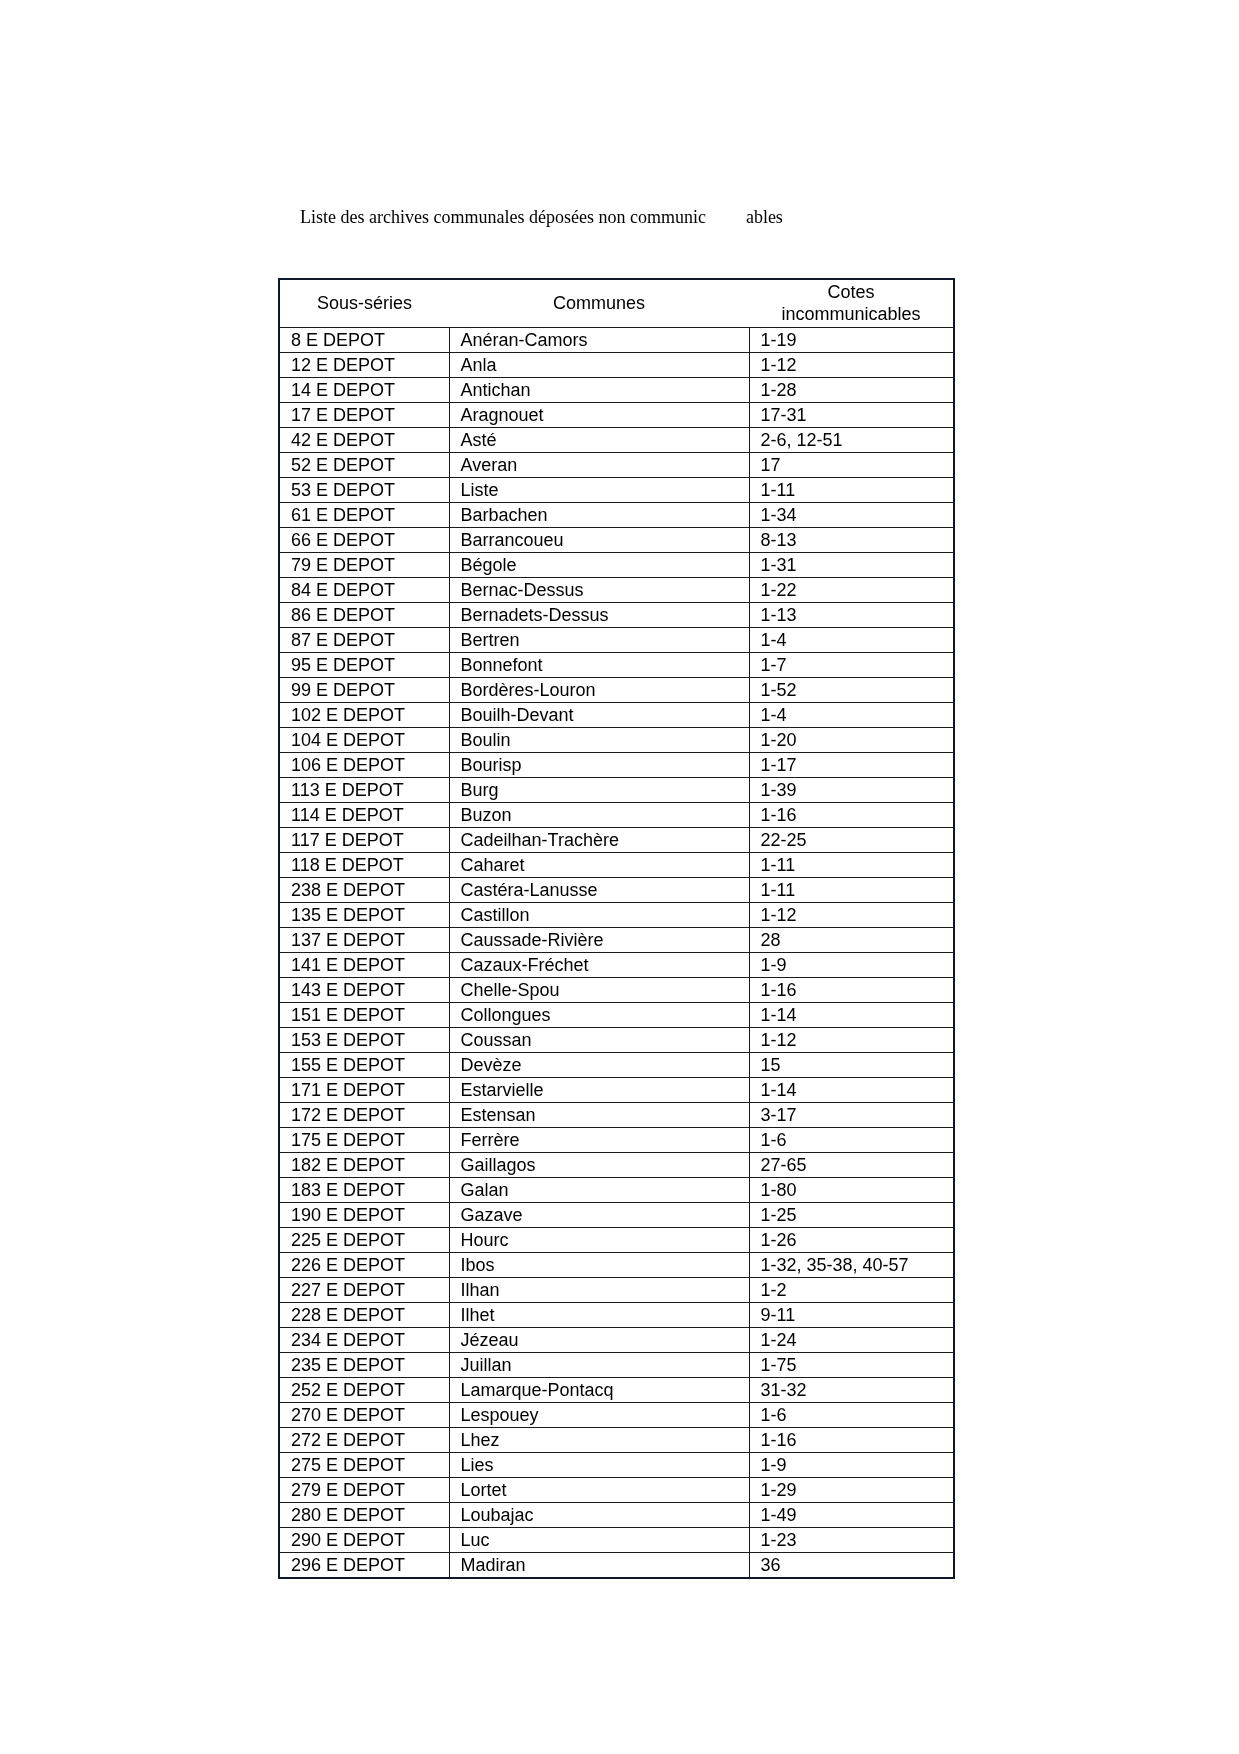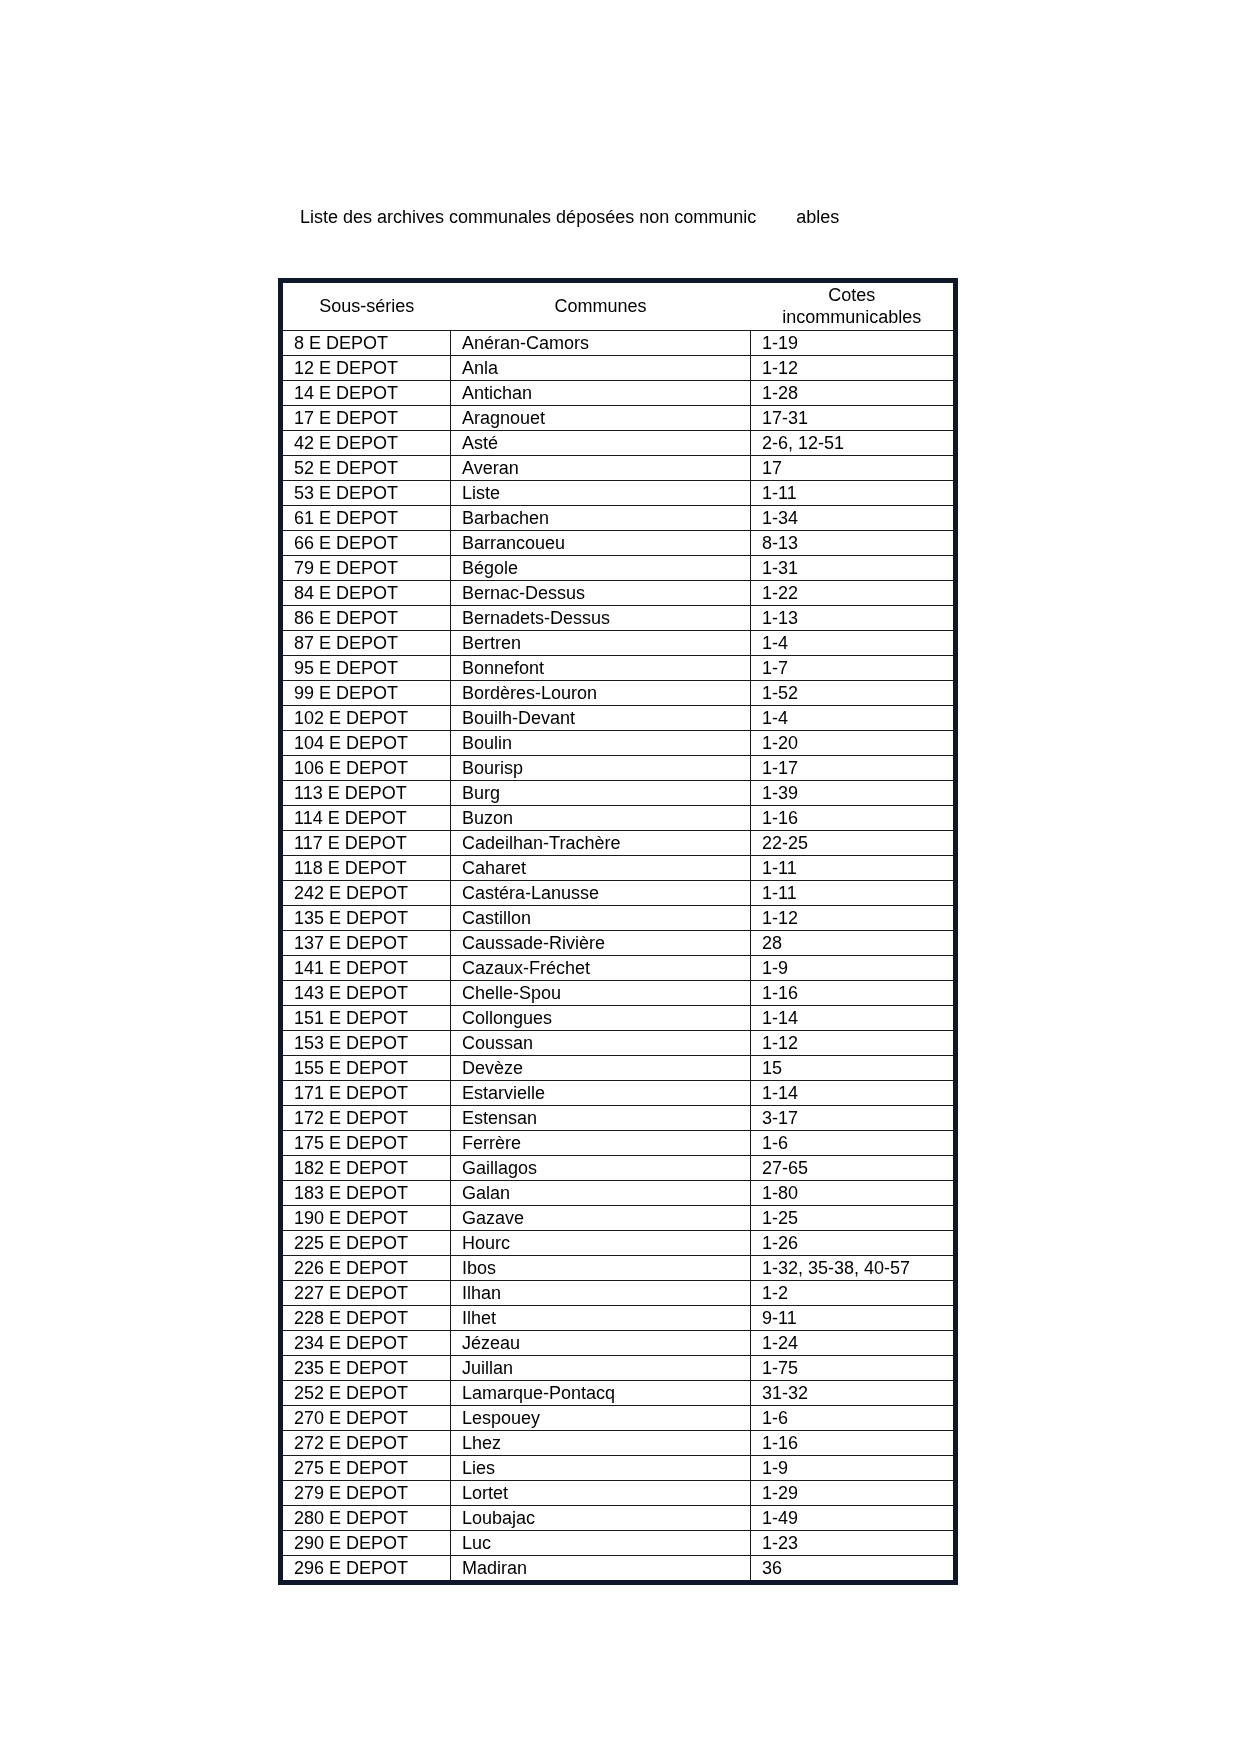--- a/index.html
+++ b/index.html
@@ -13,6 +13,7 @@
     font-size: 18px;
     line-height: 24px;
     white-space: nowrap;
+    font-family: Liberation Serif, serif;
   }
   .doc-title .title-suffix { display: inline-block; margin-left: 40px; }
 

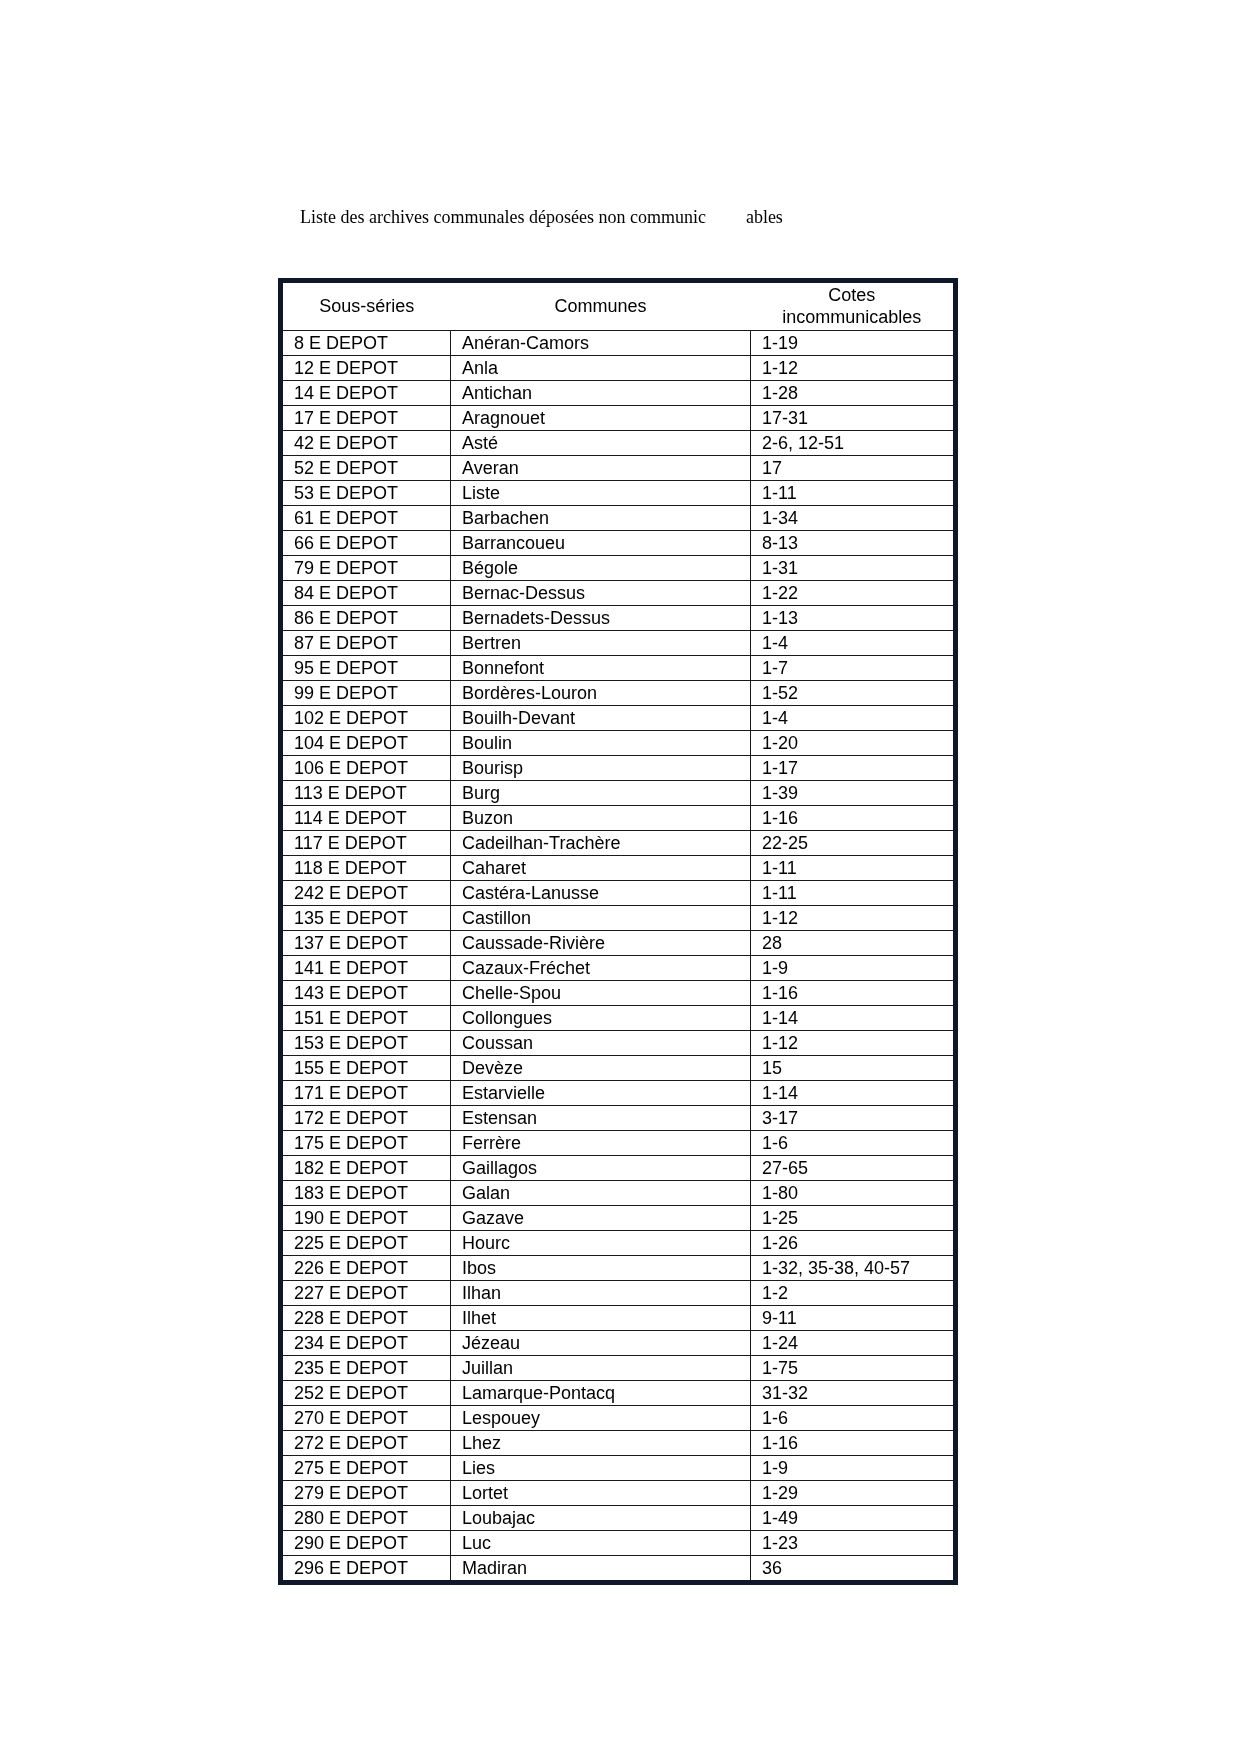--- a/index.html
+++ b/index.html
@@ -24,7 +24,7 @@
     width: 675px;
     border-collapse: collapse;
     table-layout: fixed;
-    border: 5px solid #0f172a;
+    border: 2px solid #0f172a;
     font-size: 18px;
   }
   col.c1 { width: 170px; }

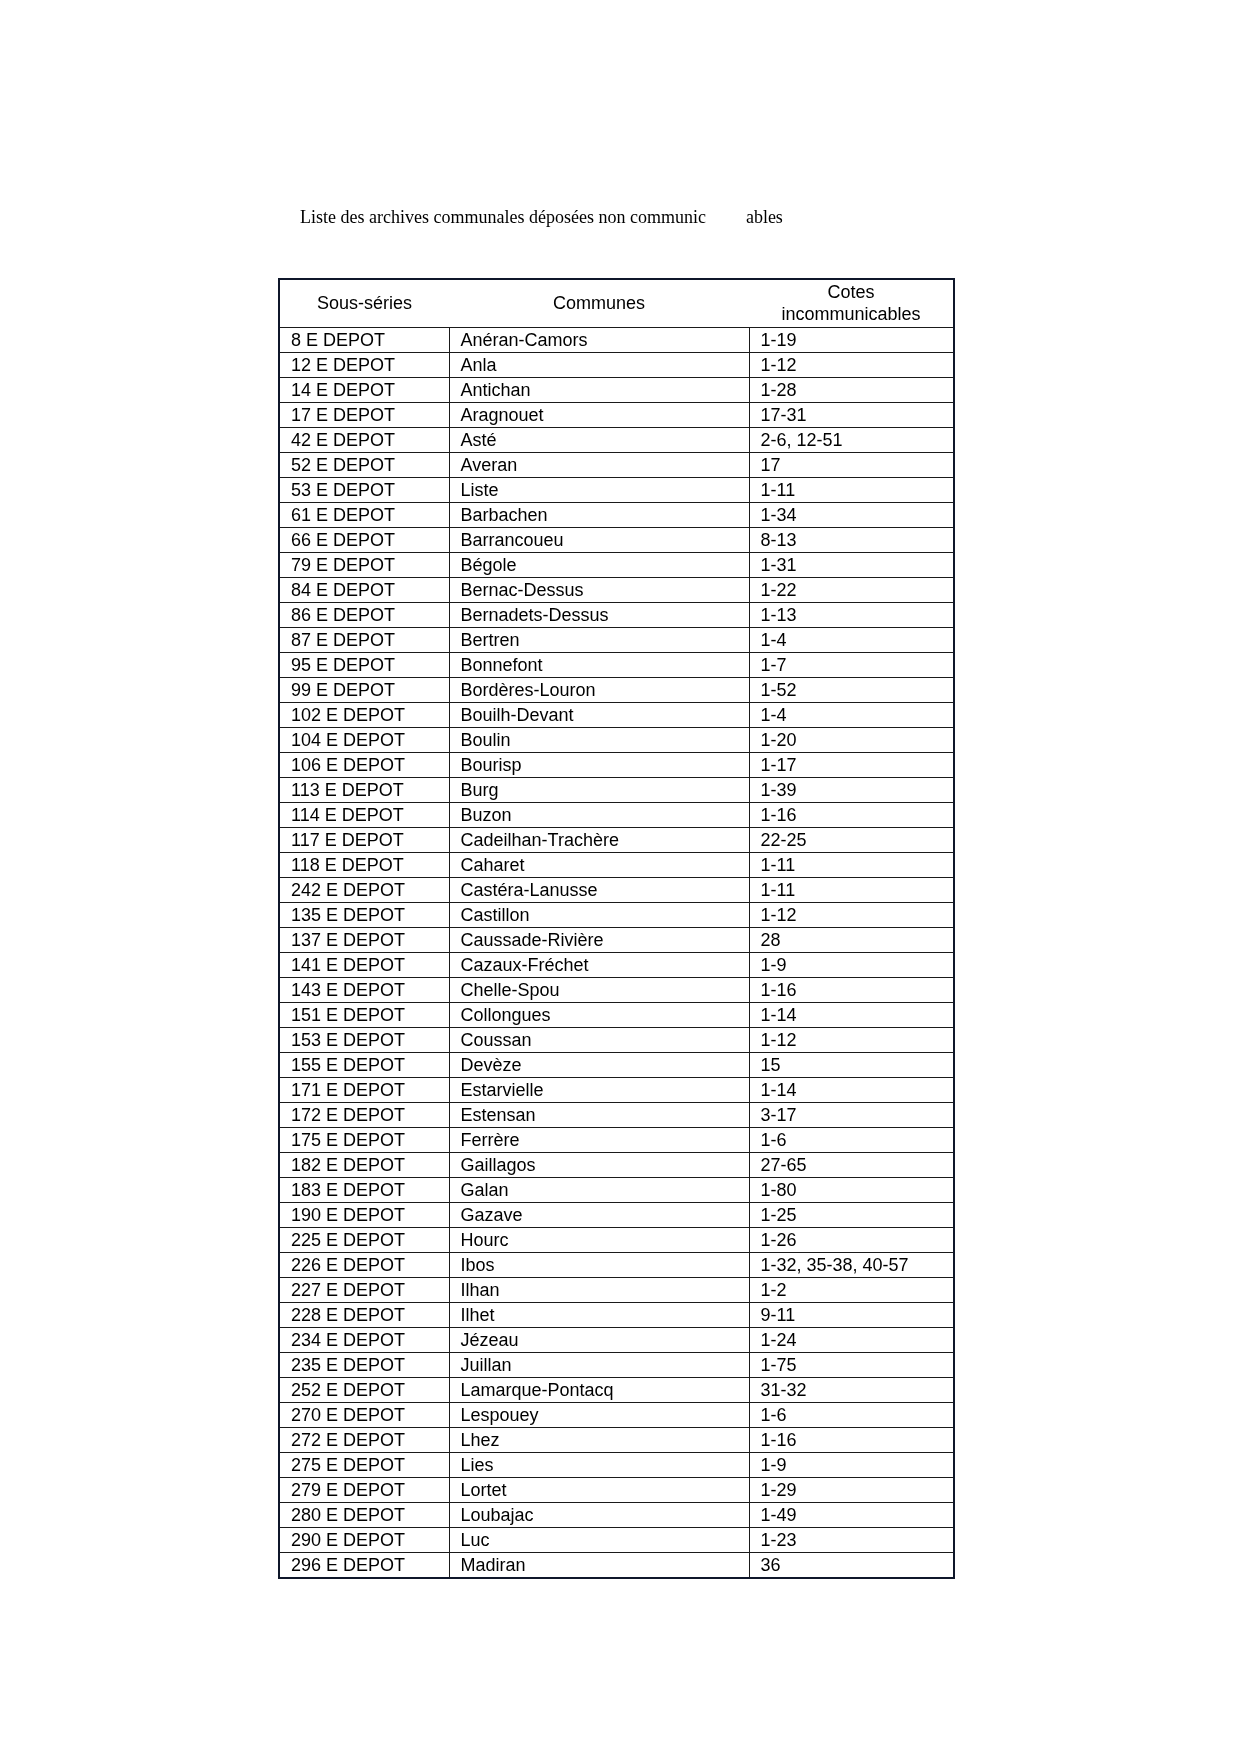--- a/index.html
+++ b/index.html
@@ -187,7 +187,7 @@
         <td>1-11</td>
       </tr>
       <tr>
-        <td>242 E DEPOT</td>
+        <td>238 E DEPOT</td>
         <td>Castéra-Lanusse</td>
         <td>1-11</td>
       </tr>

